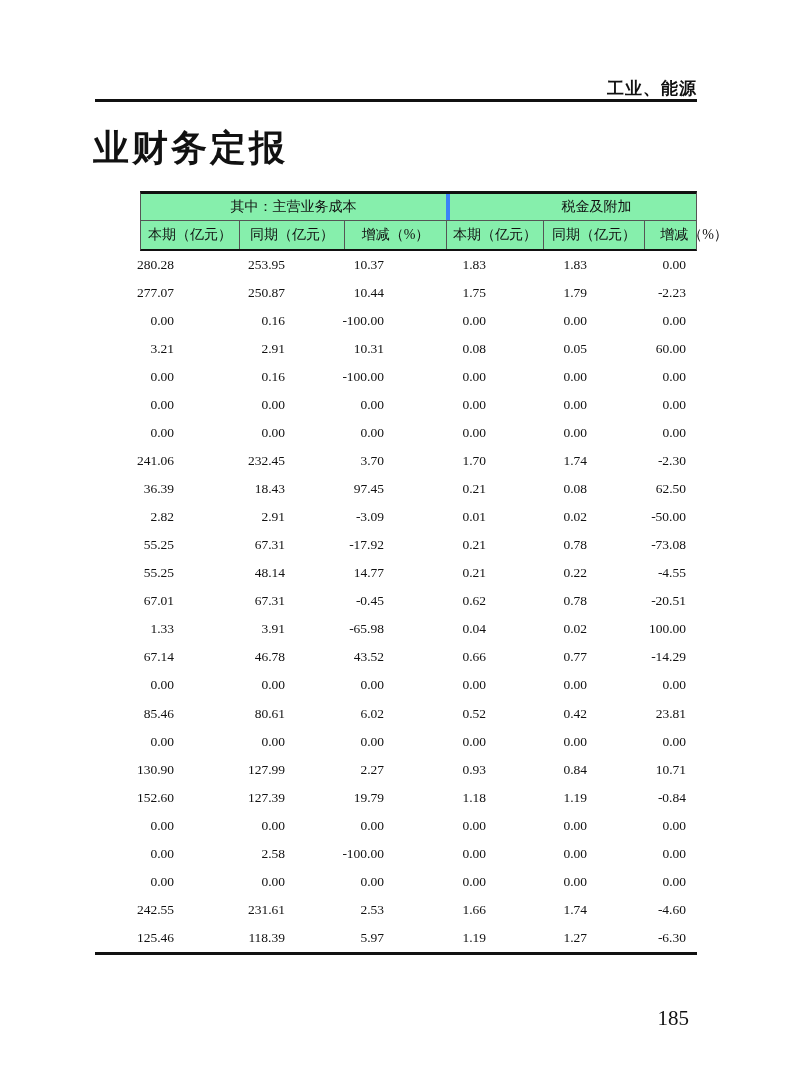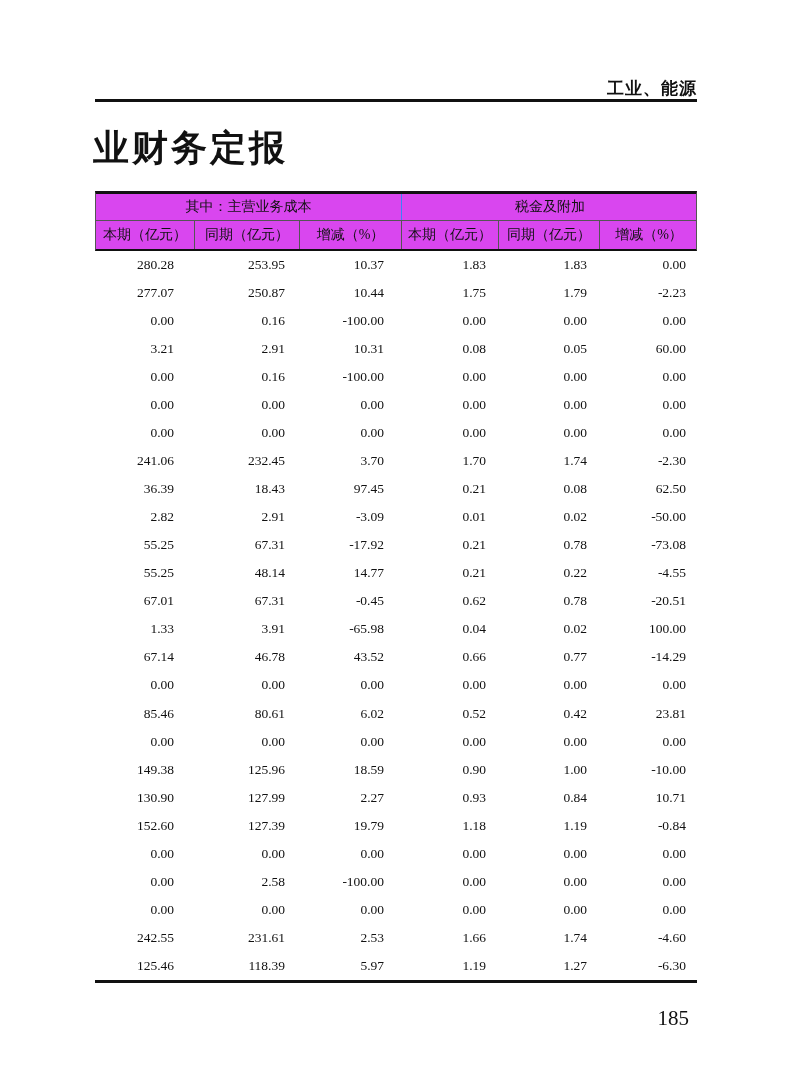--- a/index.html
+++ b/index.html
@@ -36,7 +36,8 @@
   .thead {
     border-top:3px solid #111;
     border-bottom:2px solid #111;
-    background:#d946ef;
+    background:#86efac;
+    margin-left:45px;
   }
   .group-row {
     display:grid;

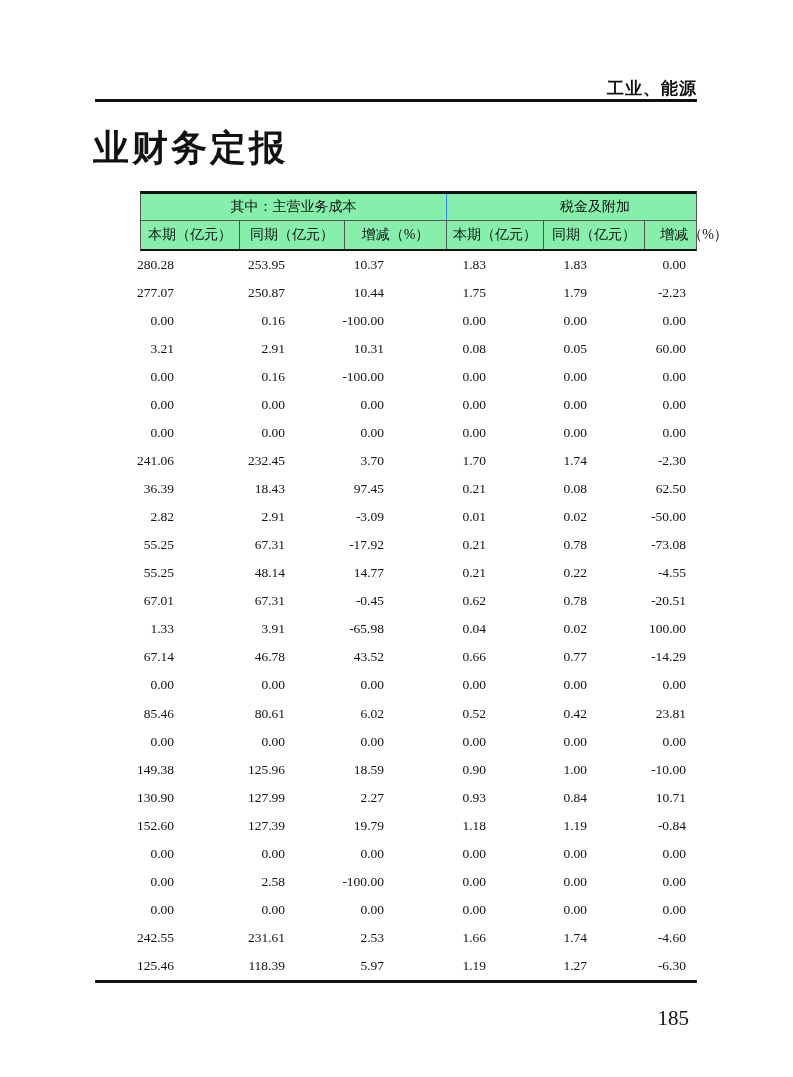--- a/index.html
+++ b/index.html
@@ -48,7 +48,7 @@
   .group-cell {
     display:flex; align-items:center; justify-content:center;
     font-size:14px;
-    border-left:1px solid #3b82f6;
+    border-left:4px solid #3b82f6;
   }
   .group-cell:first-child { border-left:none; }
   .sub-row {

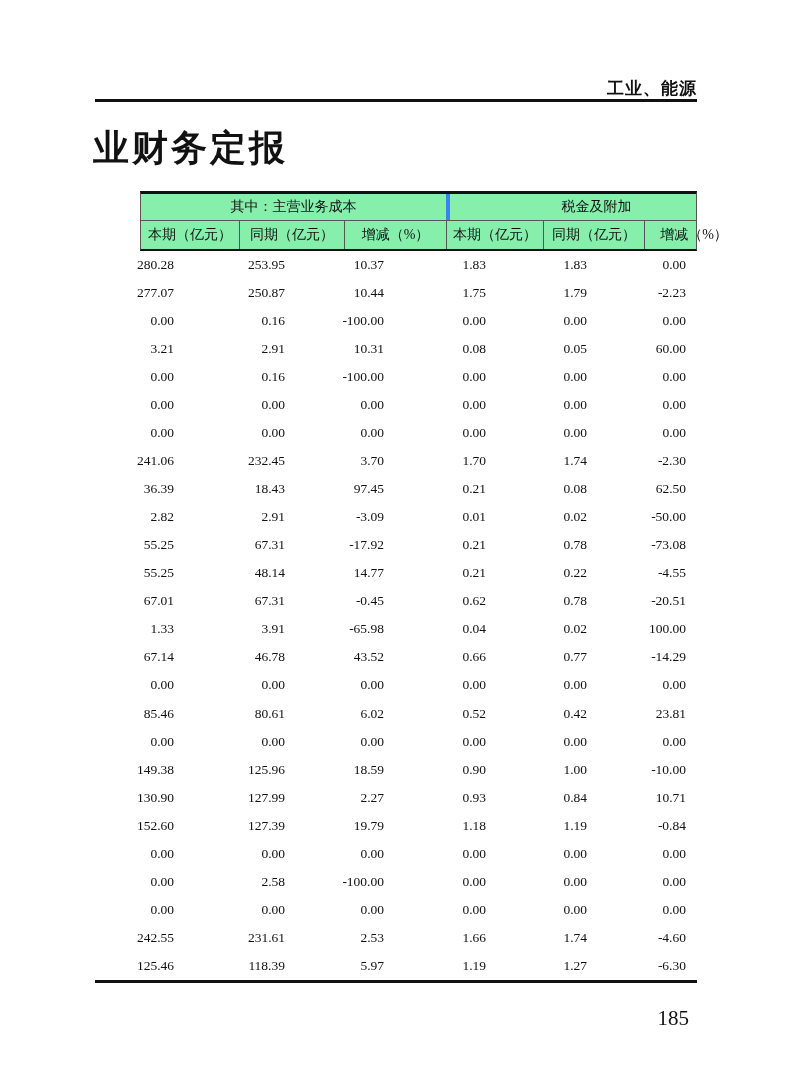--- a/index.html
+++ b/index.html
@@ -279,14 +279,6 @@
           <div class="tcell">0.00</div>
         </div>
 
-        <div class="trow">
-          <div class="tcell">149.38</div>
-          <div class="tcell">125.96</div>
-          <div class="tcell">18.59</div>
-          <div class="tcell">0.90</div>
-          <div class="tcell">1.00</div>
-          <div class="tcell">-10.00</div>
-        </div>
 
         <div class="trow">
           <div class="tcell">130.90</div>

